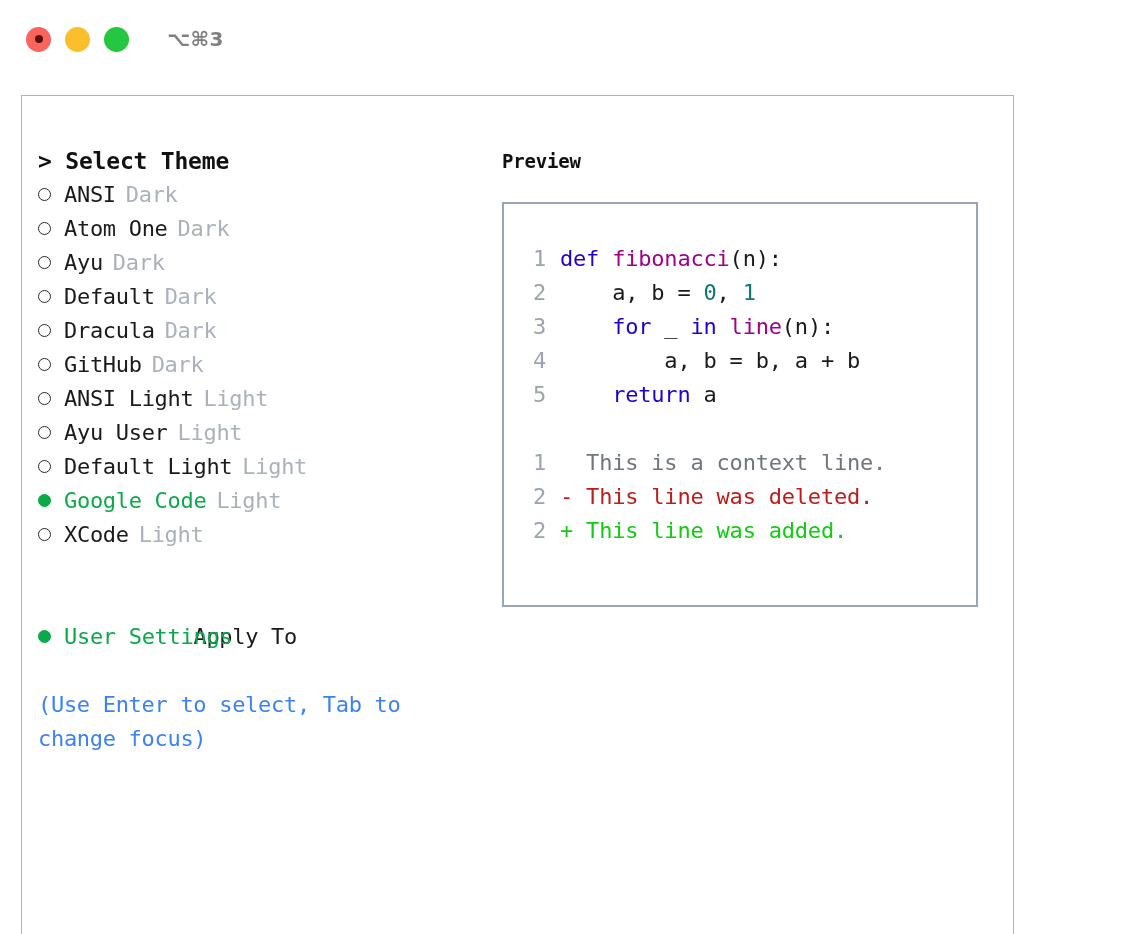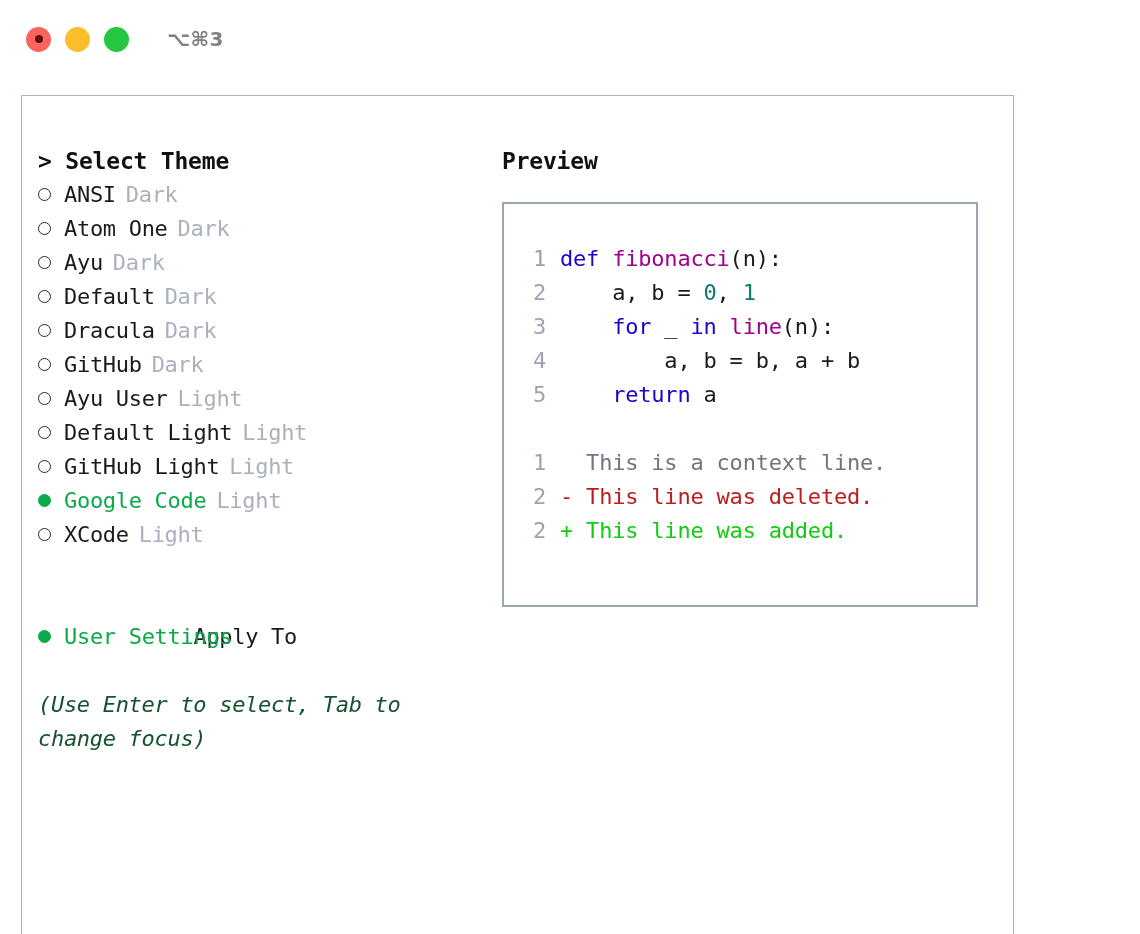--- a/index.html
+++ b/index.html
@@ -170,7 +170,7 @@
     width: 500px;
   }
   .preview-title {
-    font-size: 23px;
+    font-size: 19px;
     font-weight: bold;
     color: #111111;
     height: 34px;

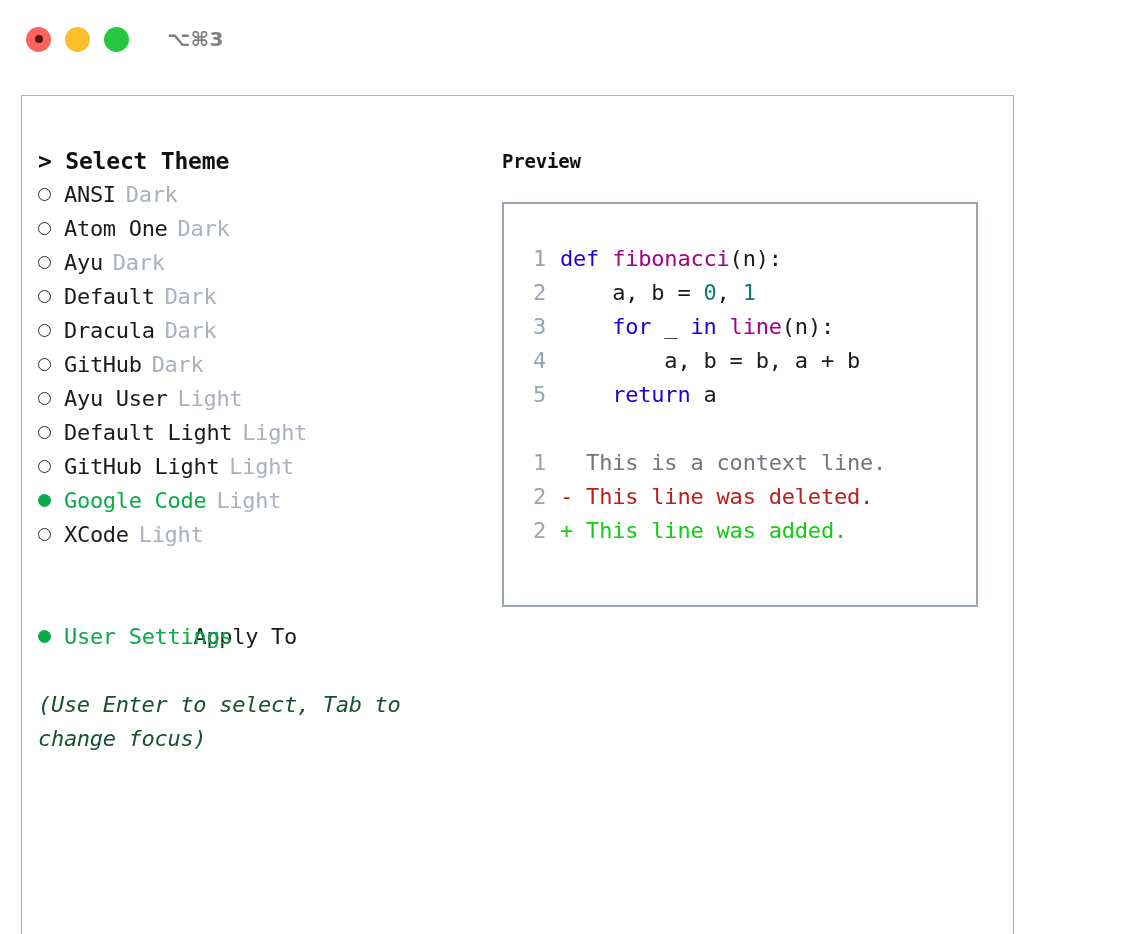--- a/index.html
+++ b/index.html
@@ -237,6 +237,7 @@
             <div class="opt-row"><span class="marker"><span class="marker-dot hollow"></span></span><span class="opt-name">Default</span><span class="opt-variant">Dark</span></div>
             <div class="opt-row"><span class="marker"><span class="marker-dot hollow"></span></span><span class="opt-name">Dracula</span><span class="opt-variant">Dark</span></div>
             <div class="opt-row"><span class="marker"><span class="marker-dot hollow"></span></span><span class="opt-name">GitHub</span><span class="opt-variant">Dark</span></div>
+            <div class="opt-row"><span class="marker"><span class="marker-dot hollow"></span></span><span class="opt-name">ANSI Light</span><span class="opt-variant">Light</span></div>
             <div class="opt-row"><span class="marker"><span class="marker-dot hollow"></span></span><span class="opt-name">Ayu User</span><span class="opt-variant">Light</span></div>
             <div class="opt-row"><span class="marker"><span class="marker-dot hollow"></span></span><span class="opt-name">Default Light</span><span class="opt-variant">Light</span></div>
             <div class="opt-row"><span class="marker"><span class="marker-dot hollow"></span></span><span class="opt-name">GitHub Light</span><span class="opt-variant">Light</span></div>

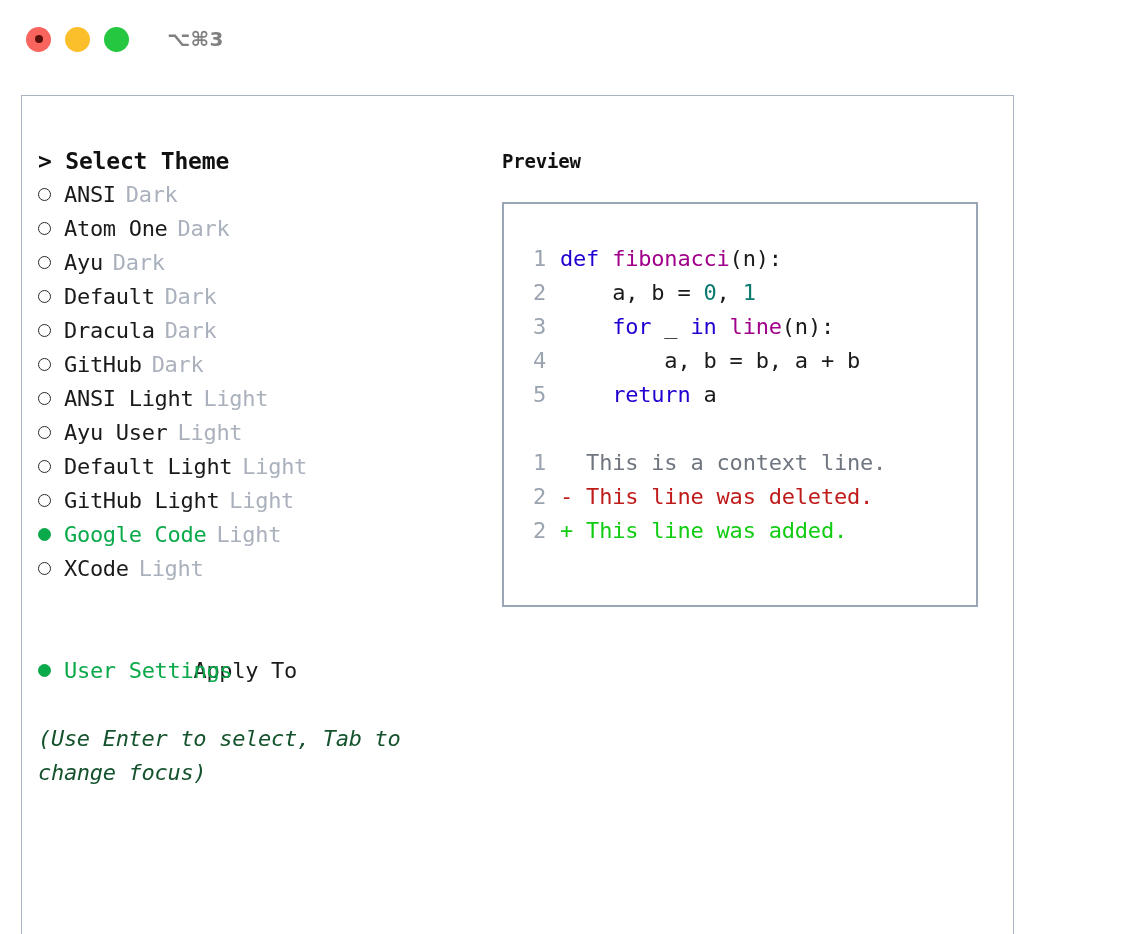--- a/index.html
+++ b/index.html
@@ -240,7 +240,6 @@
             <div class="opt-row"><span class="marker"><span class="marker-dot hollow"></span></span><span class="opt-name">ANSI Light</span><span class="opt-variant">Light</span></div>
             <div class="opt-row"><span class="marker"><span class="marker-dot hollow"></span></span><span class="opt-name">Ayu User</span><span class="opt-variant">Light</span></div>
             <div class="opt-row"><span class="marker"><span class="marker-dot hollow"></span></span><span class="opt-name">Default Light</span><span class="opt-variant">Light</span></div>
-            <div class="opt-row"><span class="marker"><span class="marker-dot hollow"></span></span><span class="opt-name">GitHub Light</span><span class="opt-variant">Light</span></div>
             <div class="opt-row selected"><span class="marker"><span class="marker-dot filled"></span></span><span class="opt-name">Google Code</span><span class="opt-variant">Light</span></div>
             <div class="opt-row"><span class="marker"><span class="marker-dot hollow"></span></span><span class="opt-name">XCode</span><span class="opt-variant">Light</span></div>
           </div>

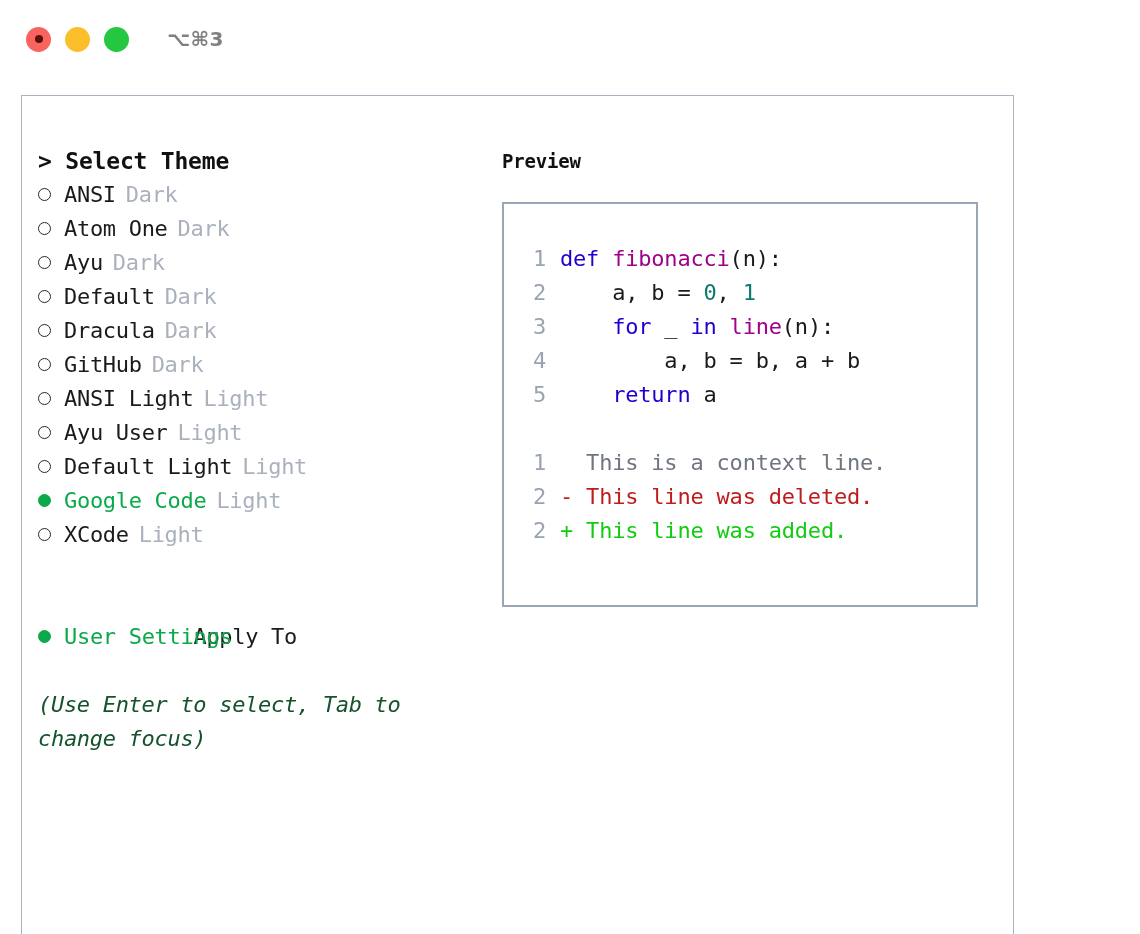--- a/index.html
+++ b/index.html
@@ -156,10 +156,9 @@
     margin-top: 34px;
     font-size: 22px;
     line-height: 34px;
-    color: #14532d;
+    color: #3b82f6;
     width: 420px;
     letter-spacing: -0.3px;
-    font-style: italic;
   }
 
   

